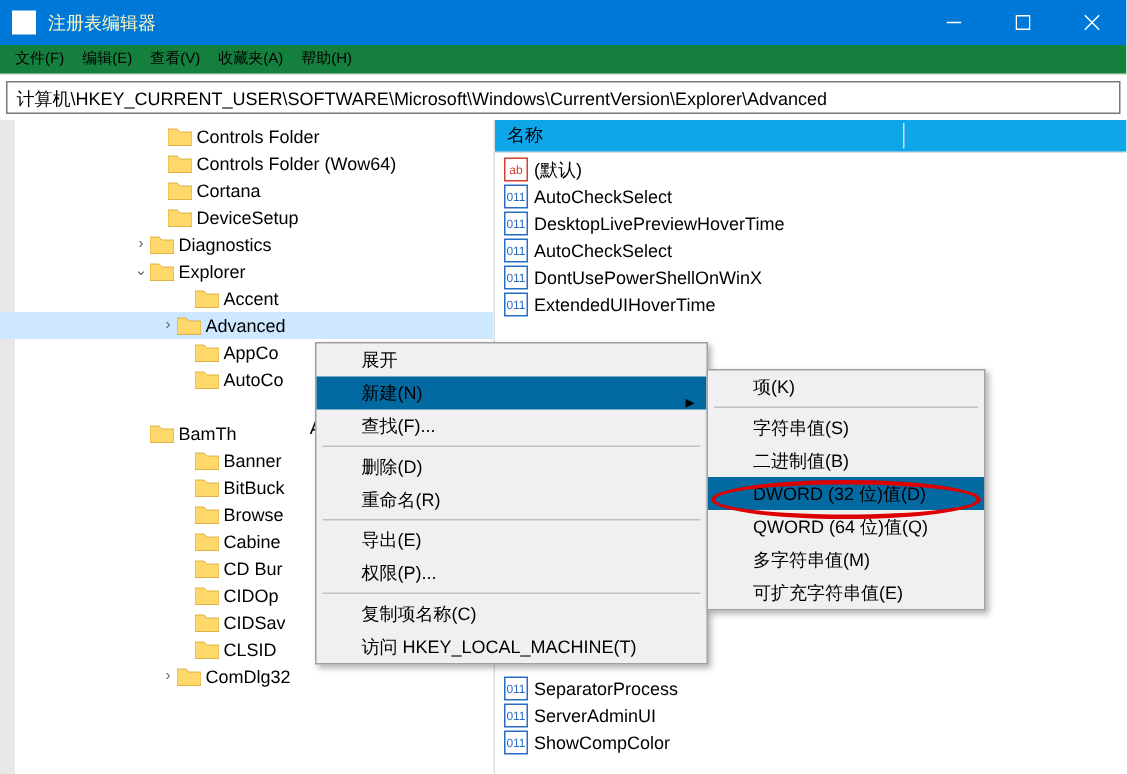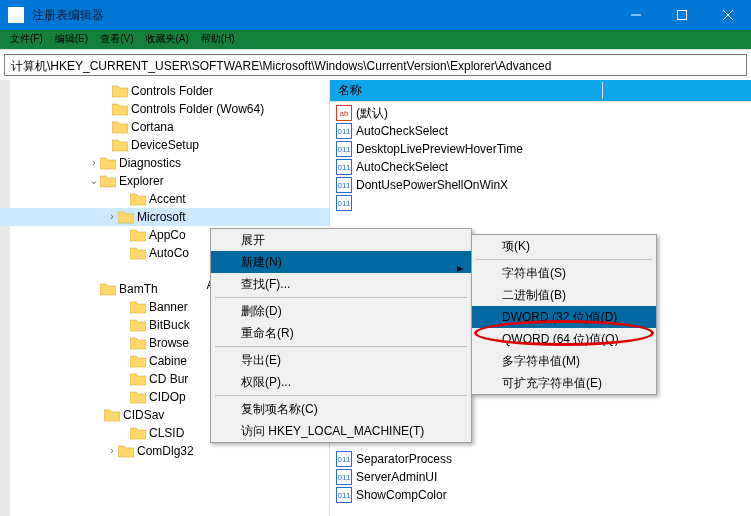--- a/index.html
+++ b/index.html
@@ -4,7 +4,7 @@
 <style>
 * { box-sizing: border-box; font-family: "Microsoft YaHei", "Segoe UI", sans-serif; }
 body { margin: 0; background: #fff; overflow: hidden; width: 751px; height: 516px; }
-.titlebar { background: #0078d7; color: #0f172a; height: 30px; display: flex; align-items: center; font-size: 12px; }
+.titlebar { background: #0078d7; color: #fef9c3; height: 30px; display: flex; align-items: center; font-size: 12px; }
 .titlebar .icon { width: 16px; height: 16px; margin: 0 8px; background: #fff; display: inline-block; }
 .titlebar .title { flex: 1; }
 .titlebar .btns { display: flex; }

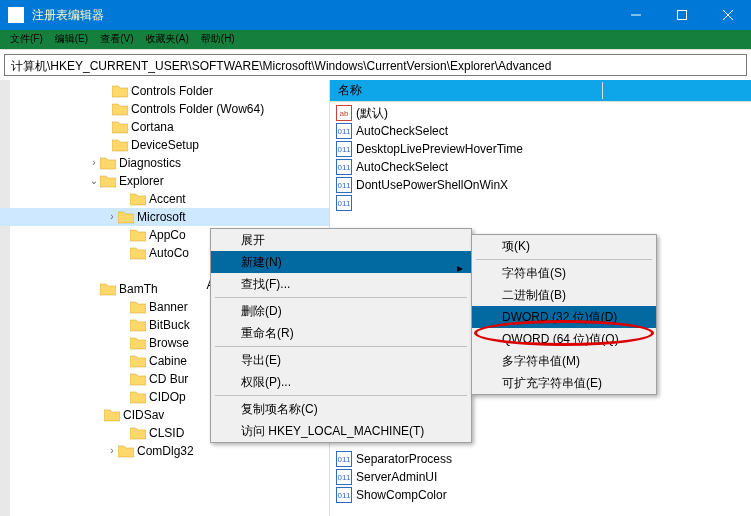--- a/index.html
+++ b/index.html
@@ -296,6 +296,7 @@
         </div>
         <div class="val-row">
           <span class="val-icon num">011</span>
+          <span>ExtendedUIHoverTime</span>
         </div>
         <div class="val-row" style="margin-top: 238px;">
           <span class="val-icon num">011</span>

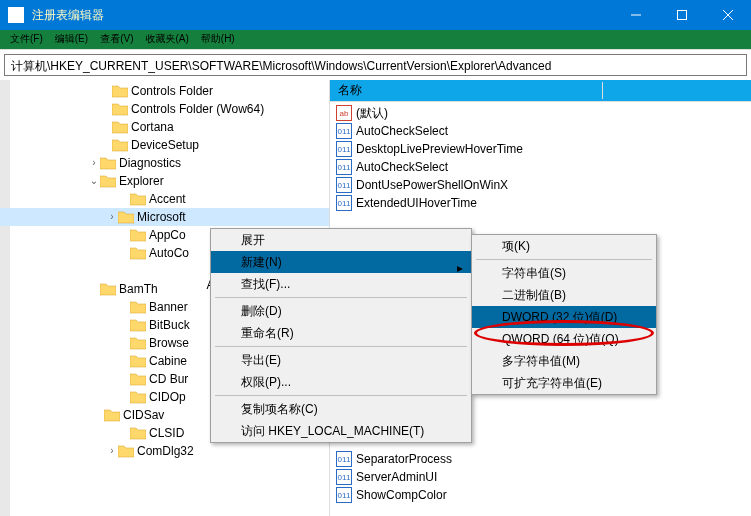--- a/index.html
+++ b/index.html
@@ -148,7 +148,7 @@
               <path d="M0 2 L6 2 L8 4 L16 4 L16 13 L0 13 Z" fill="#ffd86b" stroke="#d4a020" stroke-width="0.5"></path>
             </svg>
           </span>
-          <span class="treeline">Microsoft</span>
+          <span class="treeline">Advanced</span>
         </div>
         <div class="row" style="padding-left: 118px;">
           <span class="expander"></span>

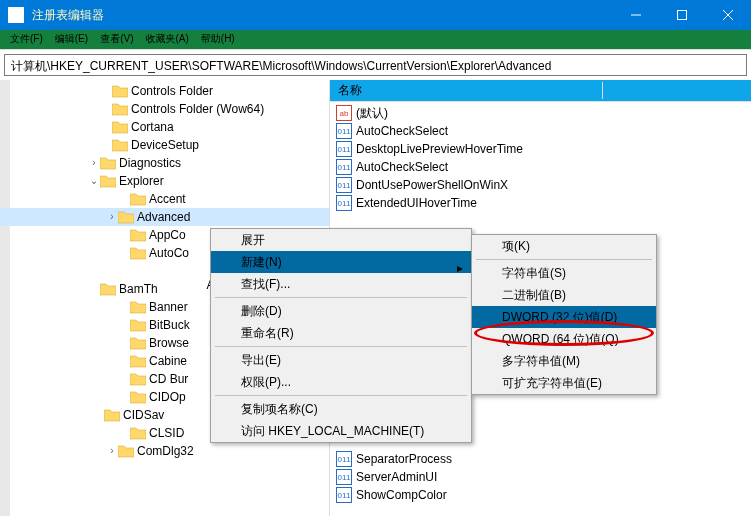--- a/index.html
+++ b/index.html
@@ -329,7 +329,7 @@
     <div class="item"><span>访问 HKEY_LOCAL_MACHINE(T)</span></div>
   </div>
 
-<div class="ctxmenu" id="ctx2" style="left:471px; top:234px; width:186px;">
+<div class="ctxmenu" id="ctx2" style="left:471px; top:246px; width:186px;">
     <div class="item"><span>项(K)</span></div>
     <div class="sep"></div>
     <div class="item"><span>字符串值(S)</span></div>

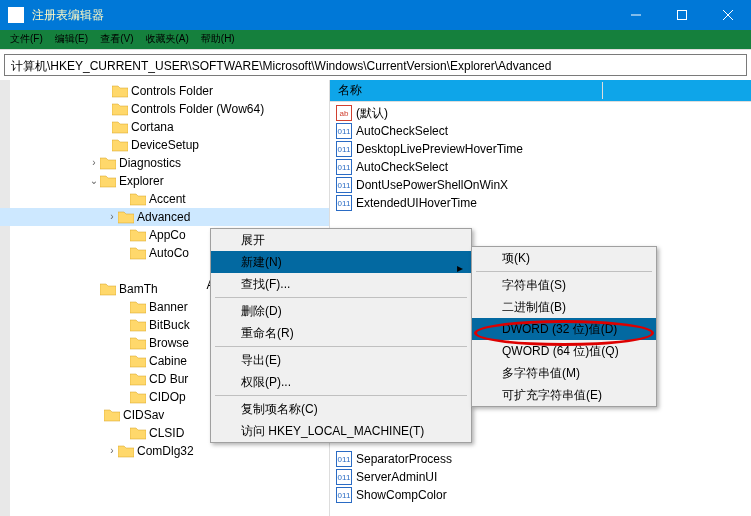--- a/index.html
+++ b/index.html
@@ -240,7 +240,7 @@
           </span>
           <span class="treeline">CIDOp</span>
         </div>
-        <div class="row" style="padding-left: 92px;">
+        <div class="row" style="padding-left: 118px;">
           <span class="expander"></span>
           <span class="folder">
             <svg viewBox="0 0 16 14">

